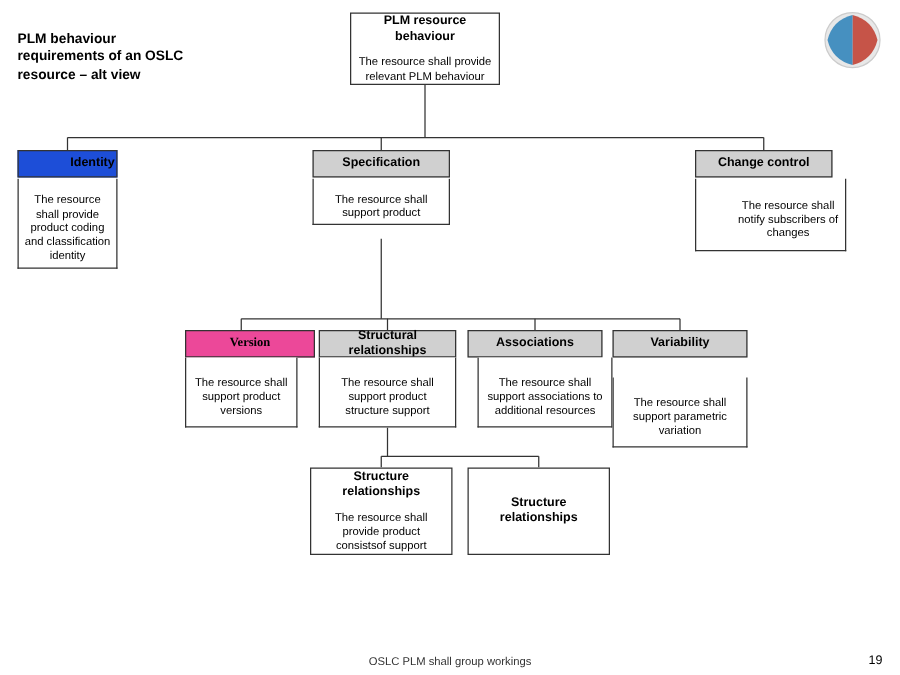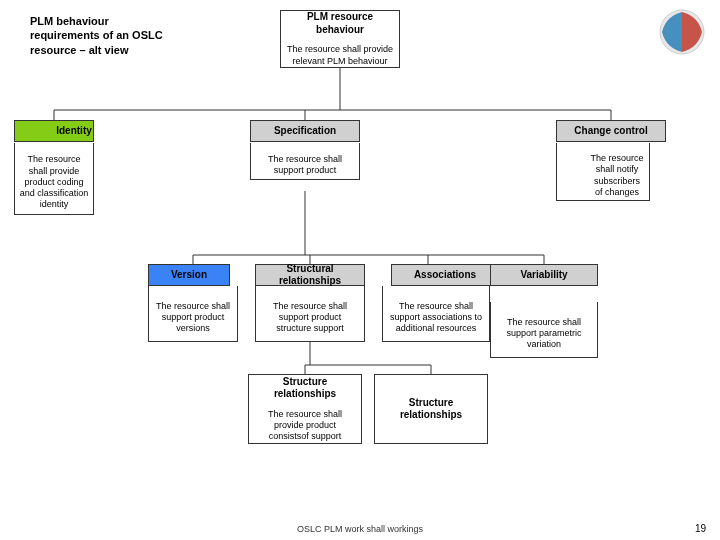--- a/index.html
+++ b/index.html
@@ -24,9 +24,8 @@
     .title-area {
       position: absolute;
       left: 14px;
-      top: 14px;
+      top: 24px;
       width: 140px;
-      margin-left: 16px;
     }
     .title-text {
       font-size: 11px;

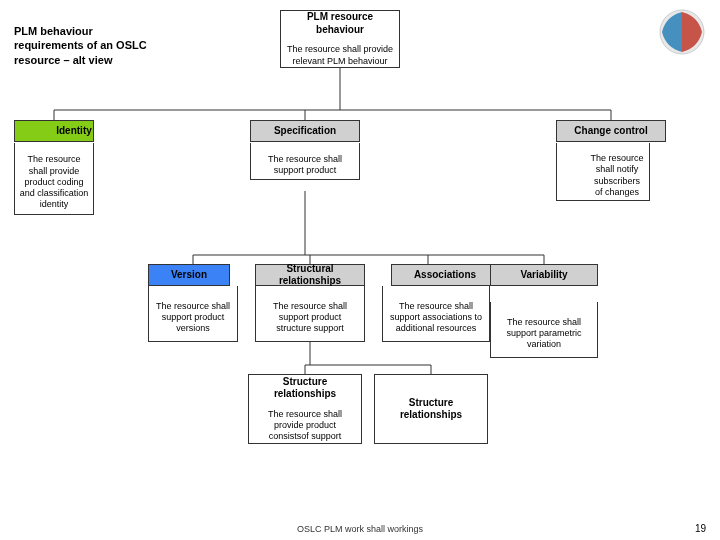--- a/index.html
+++ b/index.html
@@ -147,7 +147,7 @@
     <div class="box-body">The resource shall provide relevant PLM behaviour</div>
   </div>
 
-  <div class="box" style="left:14px; top:120px; width:80px; height:22px; background:#84cc16;padding-left:44px;">
+  <div class="box" style="left:14px; top:120px; width:80px; height:22px; background:#1d4ed8;padding-left:44px;">
     <div class="box-title">Identity</div>
   </div>
 

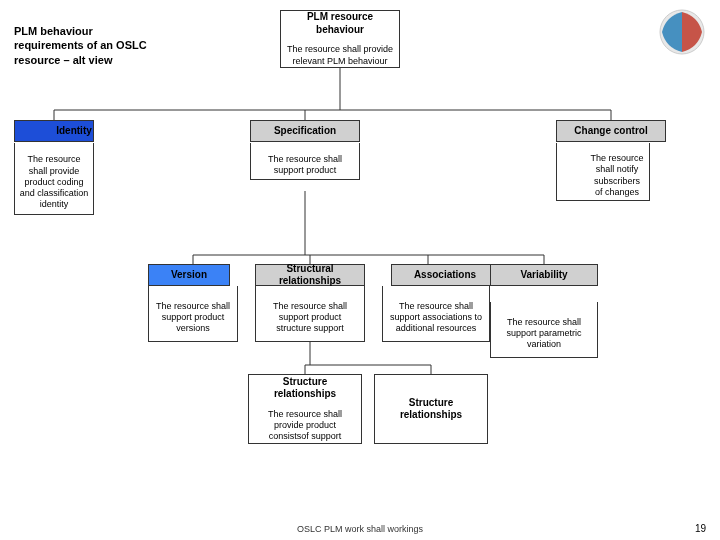--- a/index.html
+++ b/index.html
@@ -167,7 +167,7 @@
     <div class="box-title">Change control</div>
   </div>
 
-  <div class="box" style="left:556px; top:143px; width:94px; height:58px; border-top:none;padding-left:32px;">
+  <div class="box" style="left:556px; top:143px; width:121px; height:58px; border-top:none;padding-left:32px;">
     <div class="box-body">The resource shall notify subscribers of changes</div>
   </div>
 

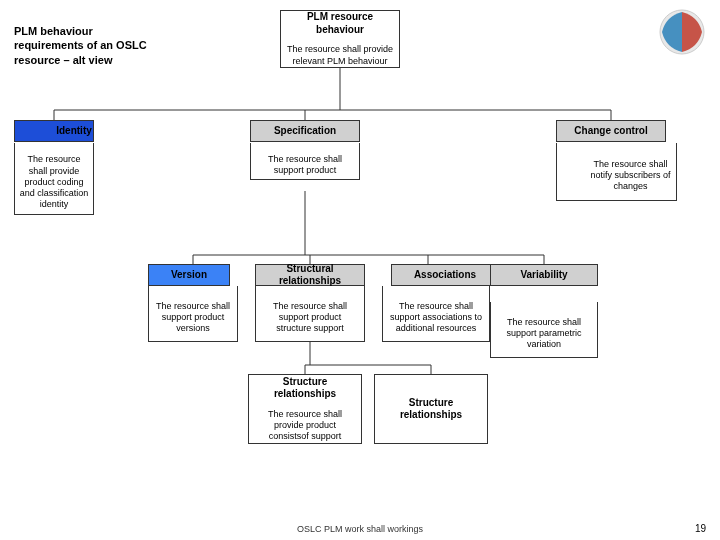--- a/index.html
+++ b/index.html
@@ -171,7 +171,7 @@
     <div class="box-body">The resource shall notify subscribers of changes</div>
   </div>
 
-  <div class="box" style="left:148px; top:264px; width:82px; height:22px; background:#3b82f6;">
+  <div class="box" style="left:148px; top:264px; width:104px; height:22px; background:#ec4899;font-family:Liberation Serif, serif;">
     <div class="box-title">Version</div>
   </div>
 

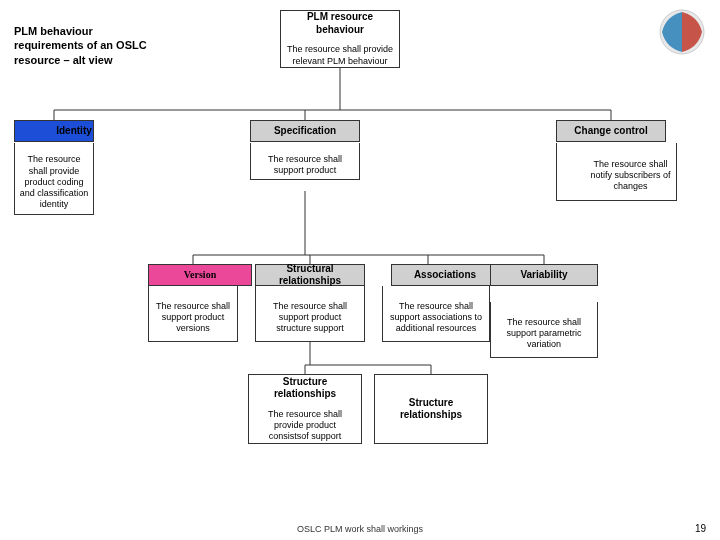--- a/index.html
+++ b/index.html
@@ -187,7 +187,7 @@
     <div class="box-body">The resource shall support product structure support</div>
   </div>
 
-  <div class="box" style="left:374px; top:264px; width:108px; height:22px; background:#d0d0d0;margin-left:17px;">
+  <div class="box" style="left:374px; top:264px; width:108px; height:22px; background:#d0d0d0;">
     <div class="box-title">Associations</div>
   </div>
 

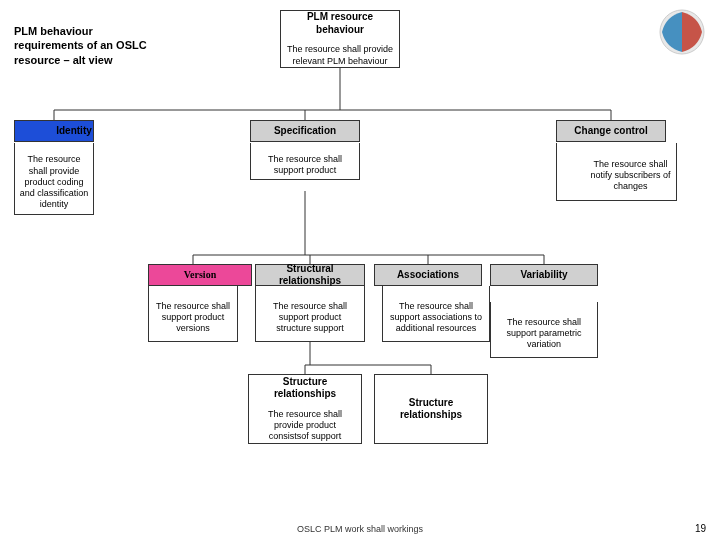--- a/index.html
+++ b/index.html
@@ -212,7 +212,7 @@
     <div class="box-title">Structure relationships</div>
   </div>
 
-  <div class="footer">OSLC PLM work shall workings</div>
+  <div class="footer">OSLC PLM shall group workings</div>
 
   <div class="page-number">19</div>
 

